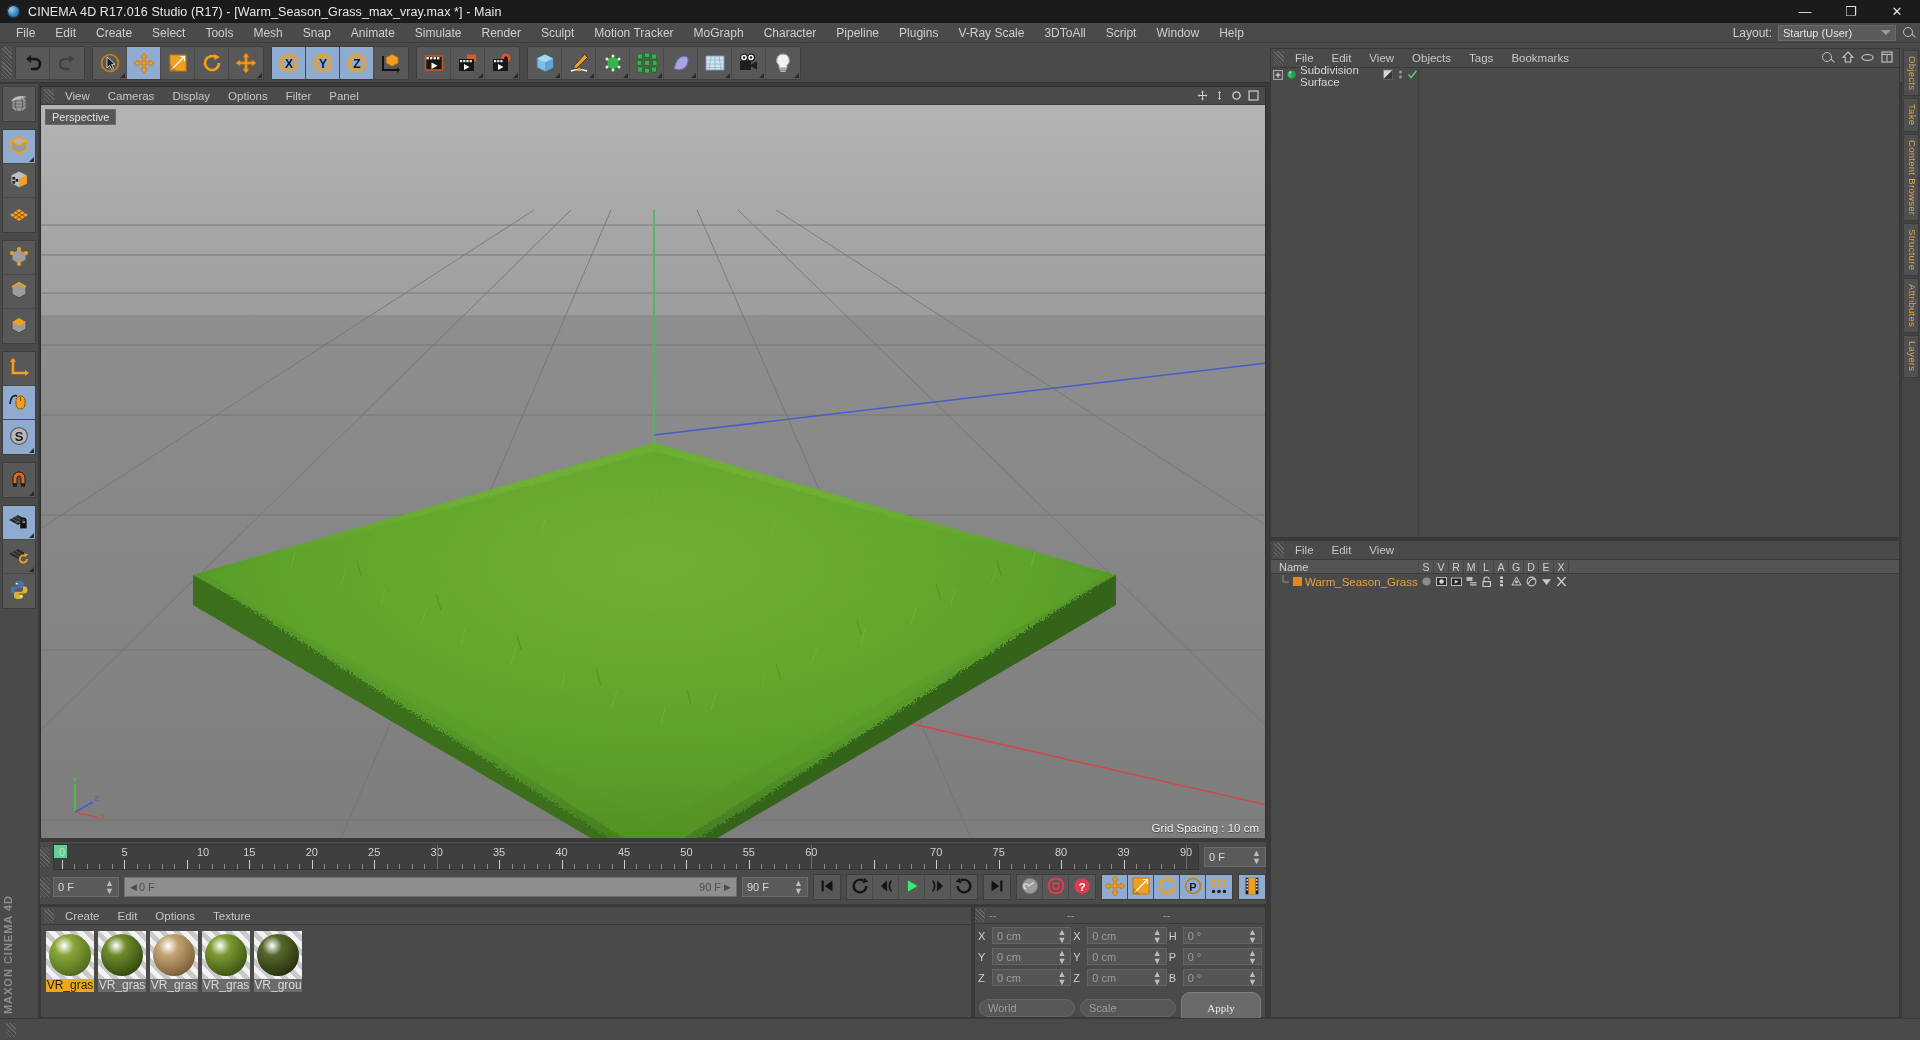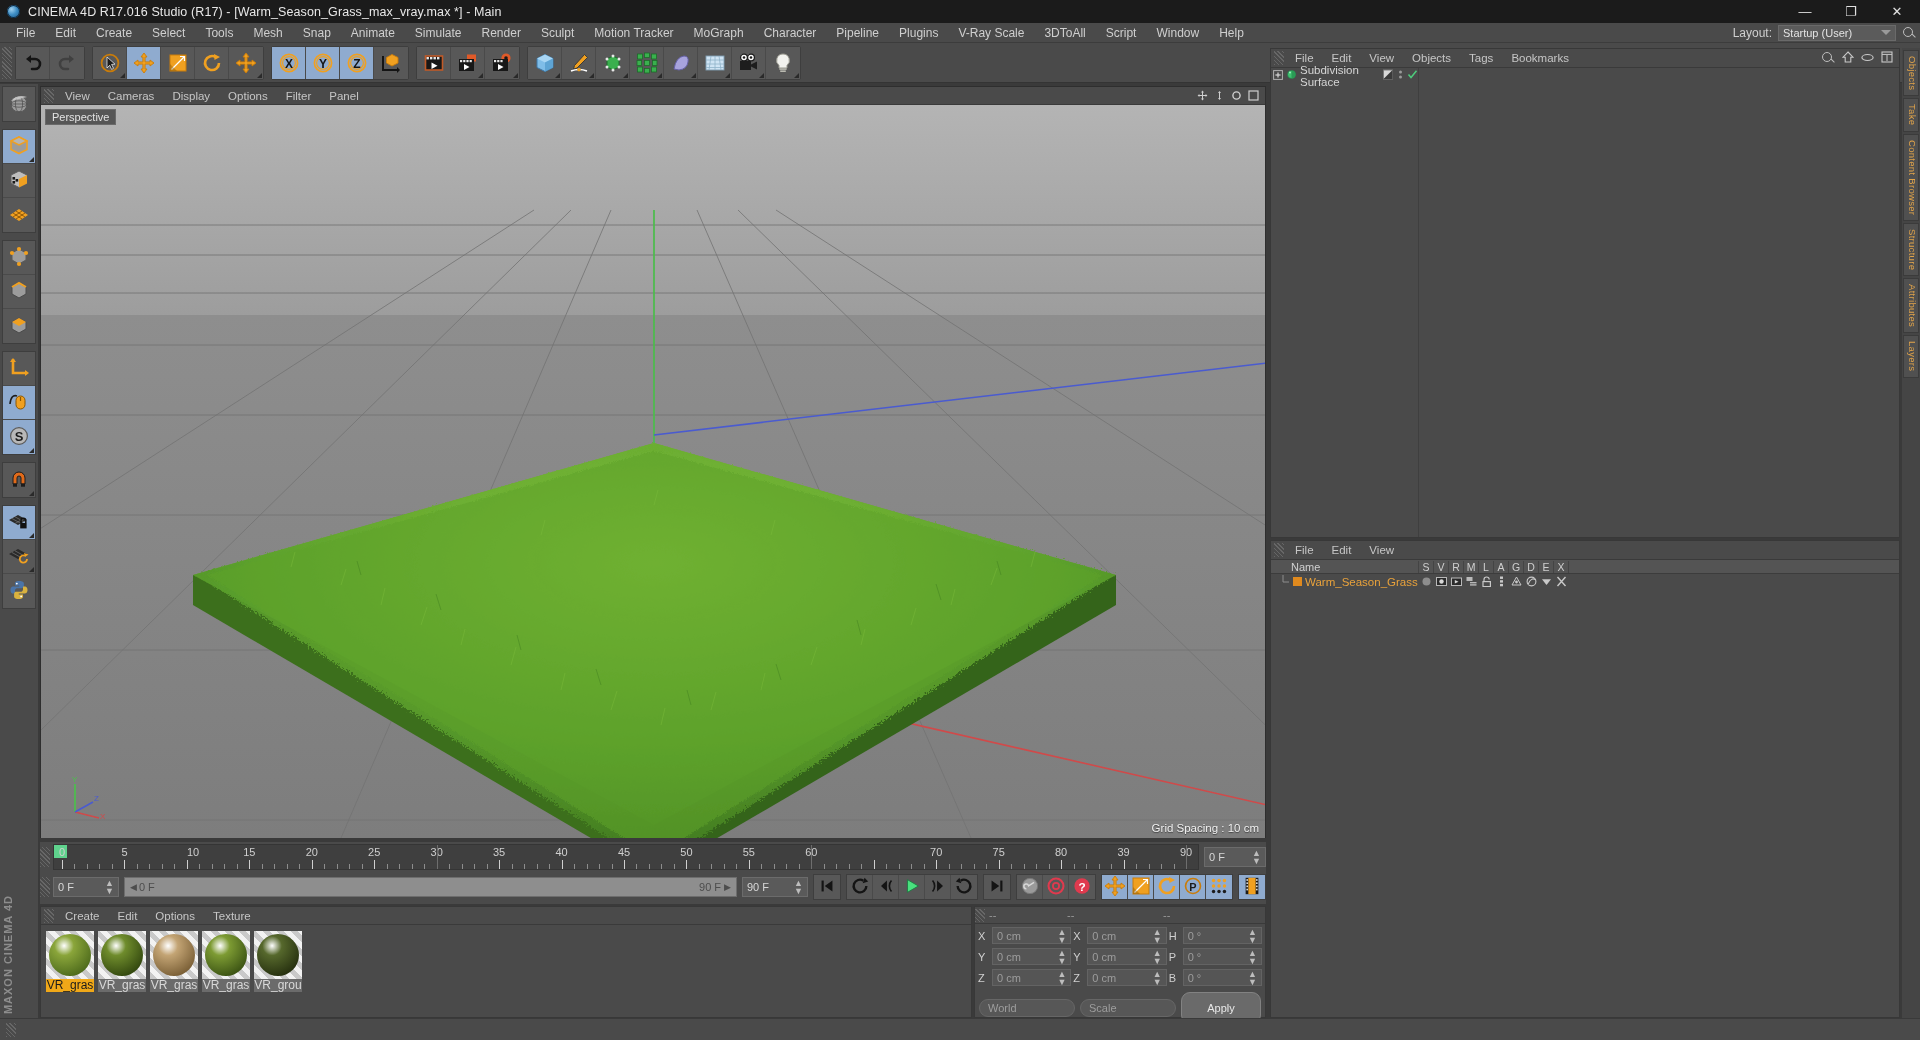--- a/index.html
+++ b/index.html
@@ -132,7 +132,7 @@
   .matwrap2{ position:absolute; left:1270px; top:540px; width:630px; height:478px; background:#4a4a4a;
      border:1px solid #383838;}
   .colhdr{ display:flex; height:14px; background:#545454; border-bottom:1px solid #3c3c3c; align-items:center;}
-  .colhdr .nm{ width:148px; padding-left:20px; font-size:11px; color:#d0d0d0; border-right:1px solid #444;}
+  .colhdr .nm{ width:148px; padding-left:8px; font-size:11px; color:#d0d0d0; border-right:1px solid #444;}
   .colhdr .cc{ width:15px; text-align:center; font-size:10.5px; color:#cfcfcf; border-right:1px solid #444;}
   .mrow{ display:flex; align-items:center; height:15px; font-size:11.5px; }
   .mrow .nm{ width:148px; display:flex; align-items:center; gap:3px; color:#e9a23b; padding-left:10px;}

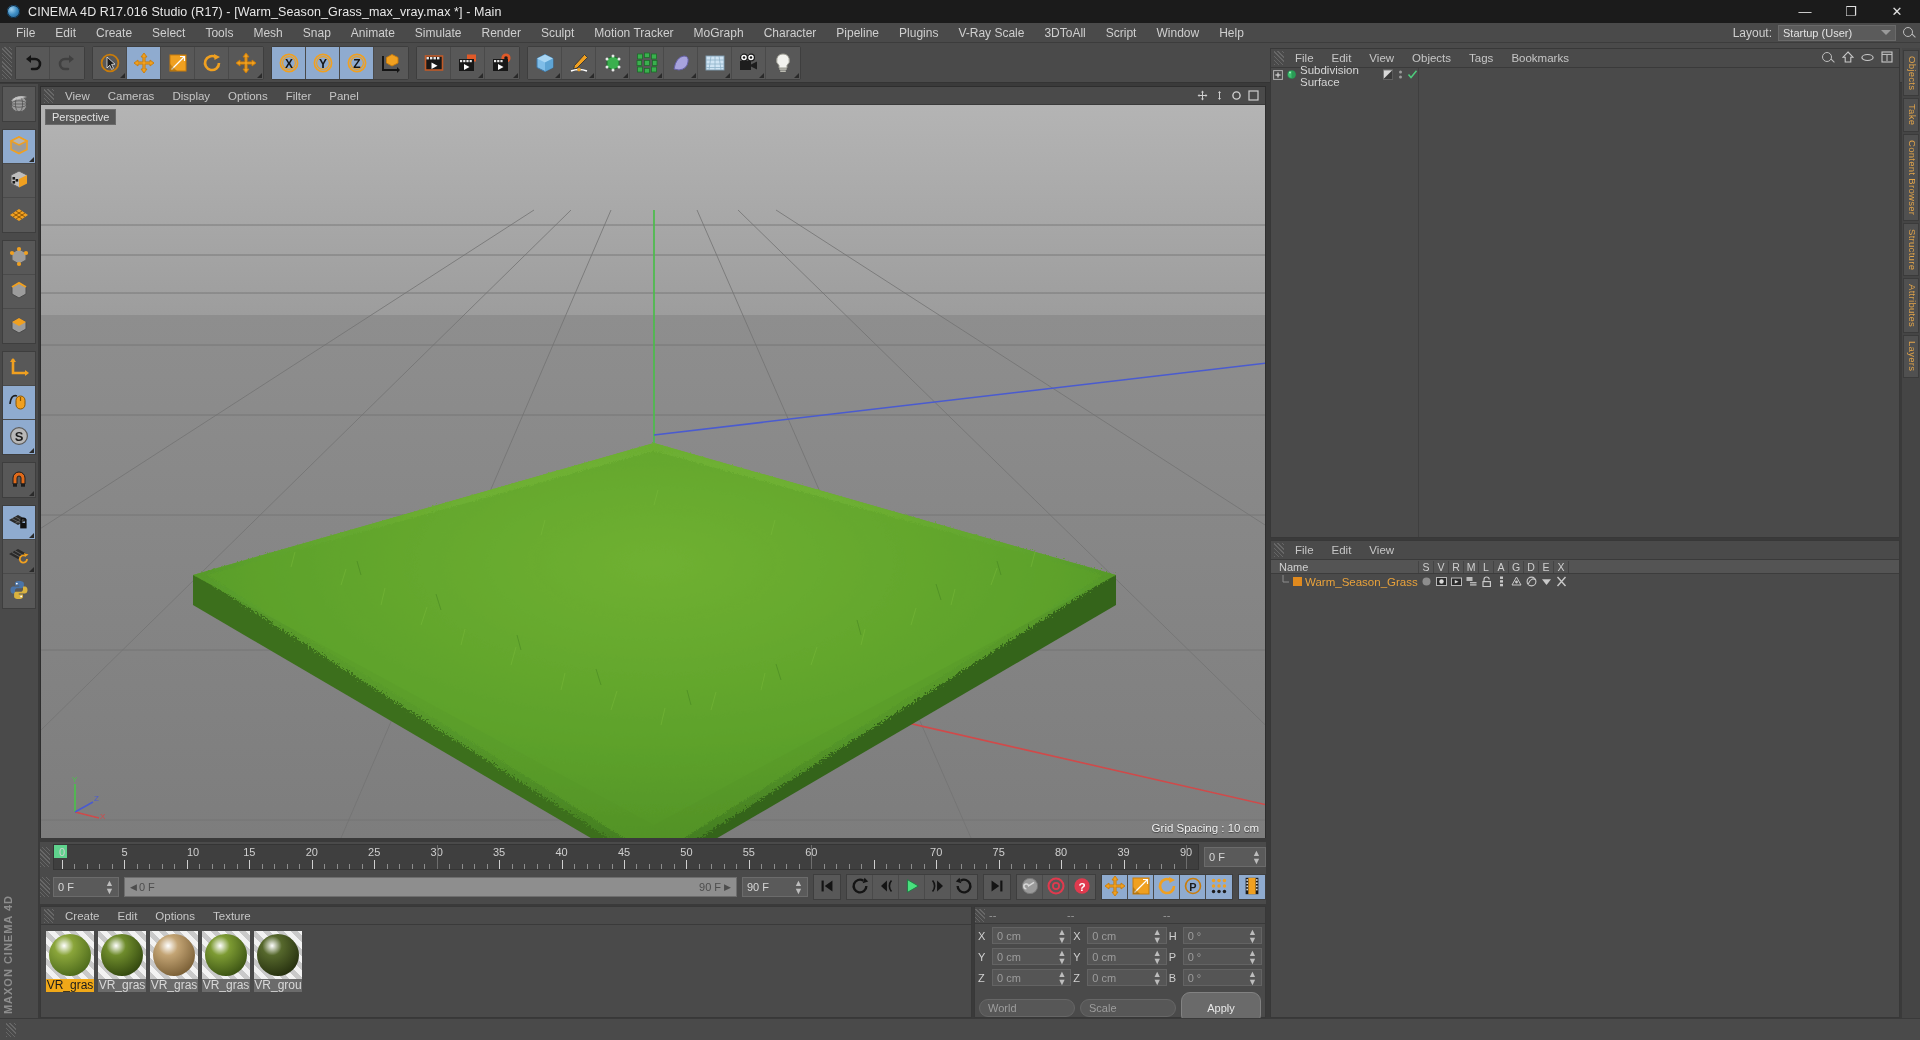--- a/index.html
+++ b/index.html
@@ -799,7 +799,7 @@
           <div class="tick" style="left: 1132px; height: 9px; background: rgb(207, 207, 207);"></div>
           <div class="tlabel" style="left: 8px;">0</div>
           <div class="tlabel" style="left: 70.4444px;">5</div>
-          <div class="tlabel" style="left: 139px;">10</div>
+          <div class="tlabel" style="left: 149px;">10</div>
           <div class="tlabel" style="left: 195.333px;">15</div>
           <div class="tlabel" style="left: 257.778px;">20</div>
           <div class="tlabel" style="left: 320.222px;">25</div>

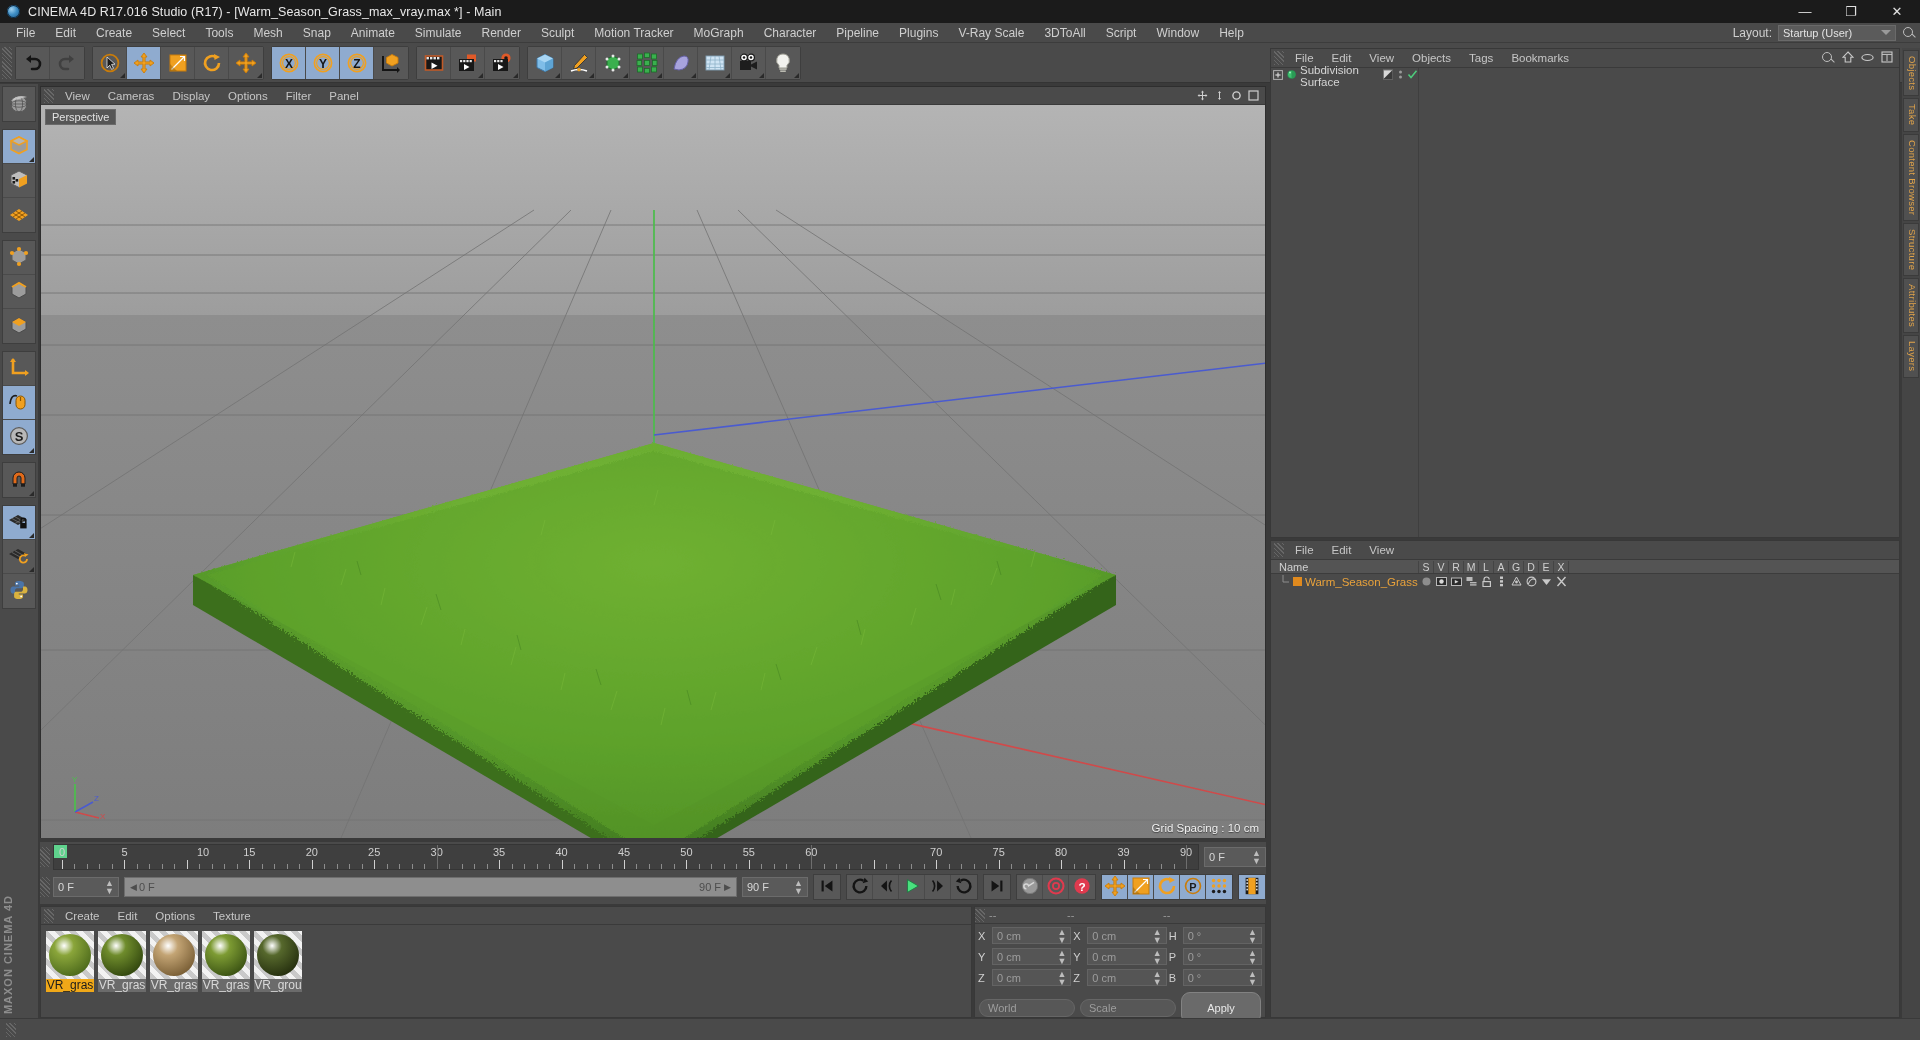--- a/index.html
+++ b/index.html
@@ -118,7 +118,7 @@
   .csel{ flex:1; height:18px; background:#575757; border:1px solid #666; border-radius:9px;
      display:flex; align-items:center; padding:0 8px; font-size:11px; color:#9d9d9d;}
   .apply{ flex:1; height:32px; background:#6a6a6a; border:1px solid #828282; border-radius:9px;
-     display:flex; align-items:center; justify-content:center; font-size:11px; color:#e8e8e8;}
+     display:flex; align-items:center; justify-content:center; font-size:11px; color:#e8e8e8;font-family:Liberation Serif, serif;}
 
   
   .objwrap{ position:absolute; left:1270px; top:48px; width:630px; height:490px; background:#4a4a4a;

